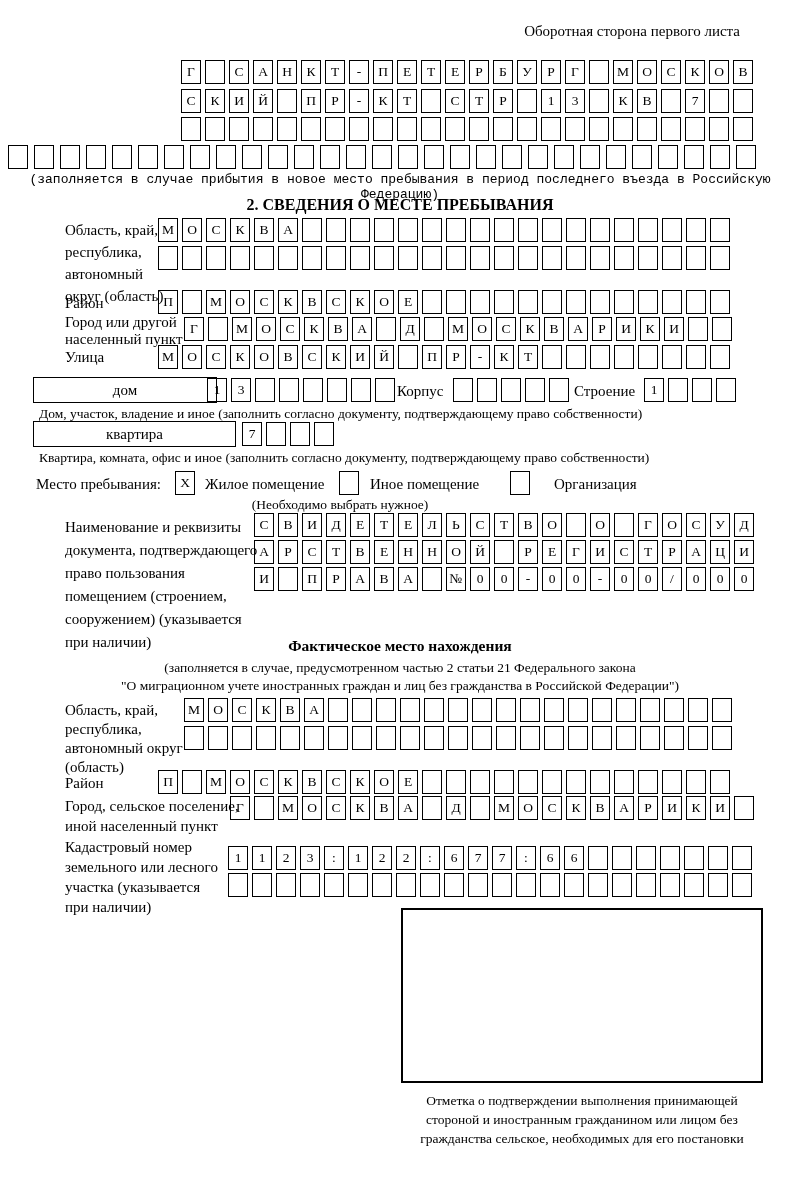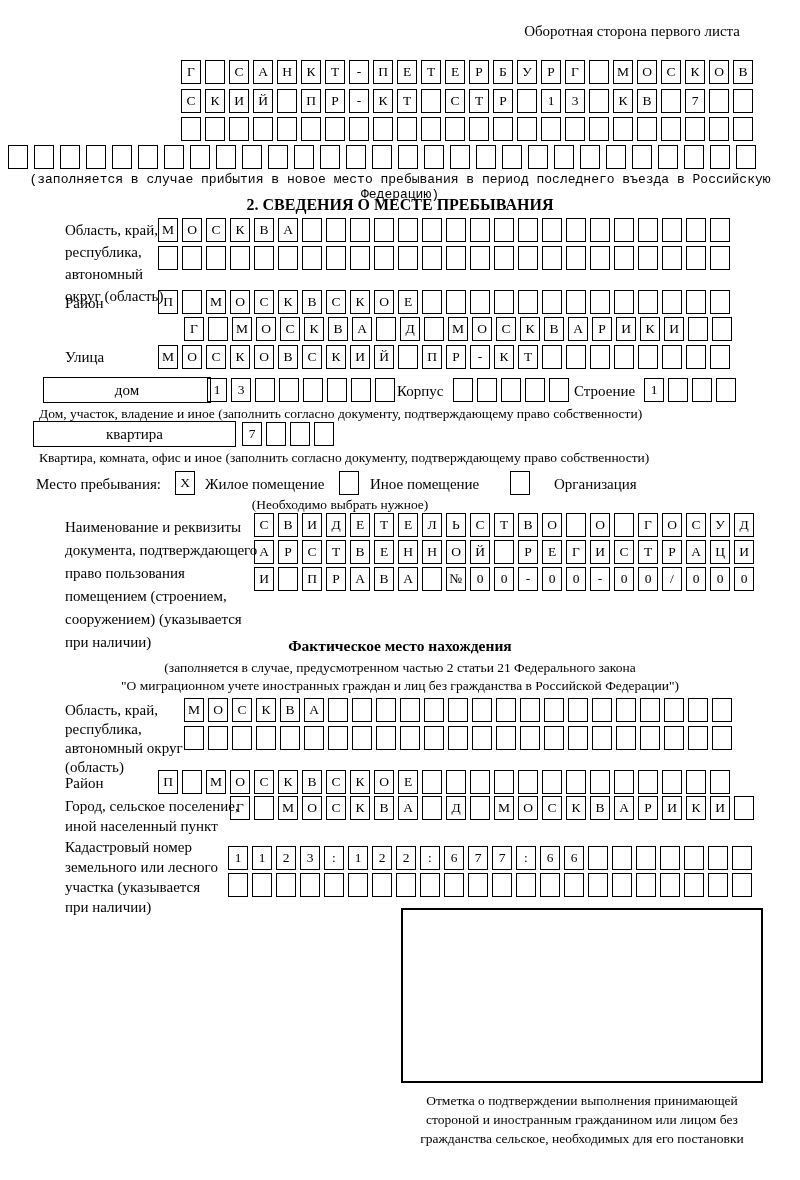--- a/index.html
+++ b/index.html
@@ -230,6 +230,10 @@
       <span class="cell"></span>
     </div>
 
+  <div class="label lh17" style="left:65px;top:314px;">
+    <div>Город или другой</div>
+    <div>населенный пункт</div>
+  </div>
   <div class="boxrow" style="left:184px;top:317px;">
       <span class="cell">Г</span>
       <span class="cell"></span>

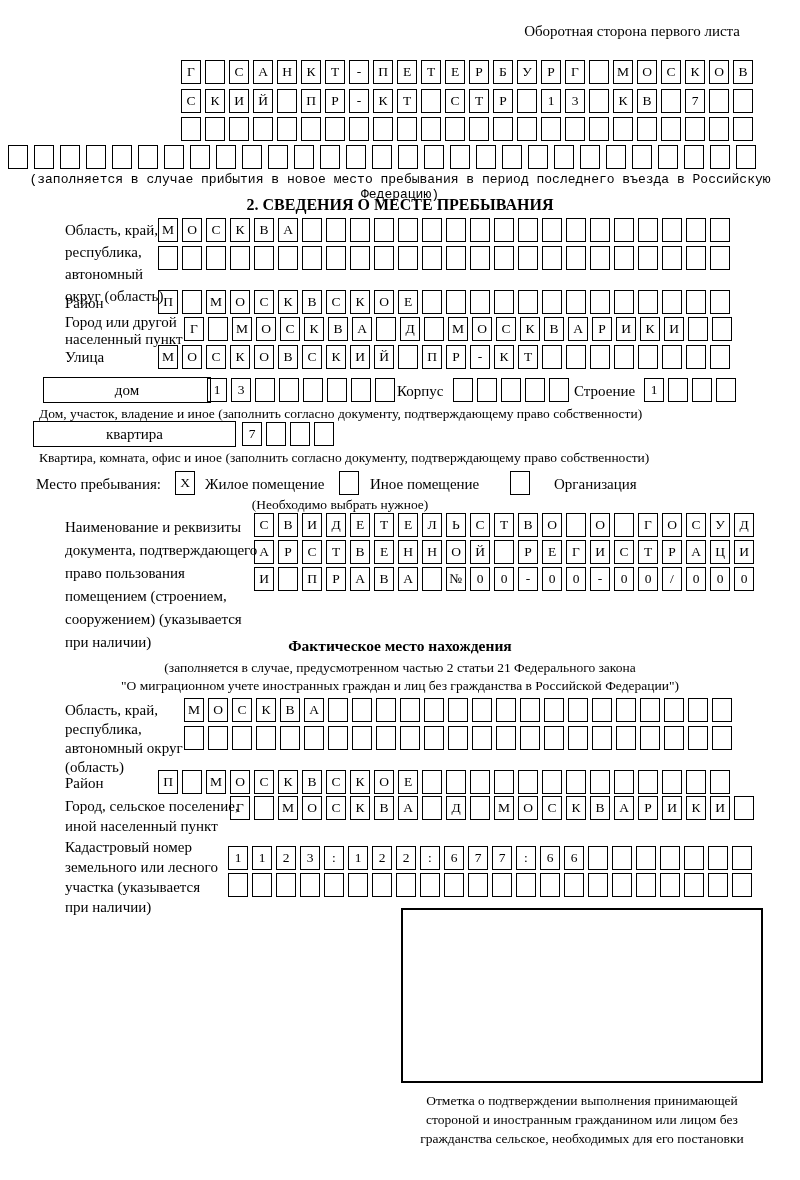--- a/index.html
+++ b/index.html
@@ -288,7 +288,7 @@
       <span class="cell"></span>
     </div>
 
-  <div class="widebox" style="left:43px;top:377px;width:168px;">дом</div>
+  <div class="widebox" style="left:33px;top:377px;width:184px;">дом</div>
   <div class="boxrow" style="left:207px;top:378px;">
       <span class="cell">1</span>
       <span class="cell">3</span>

